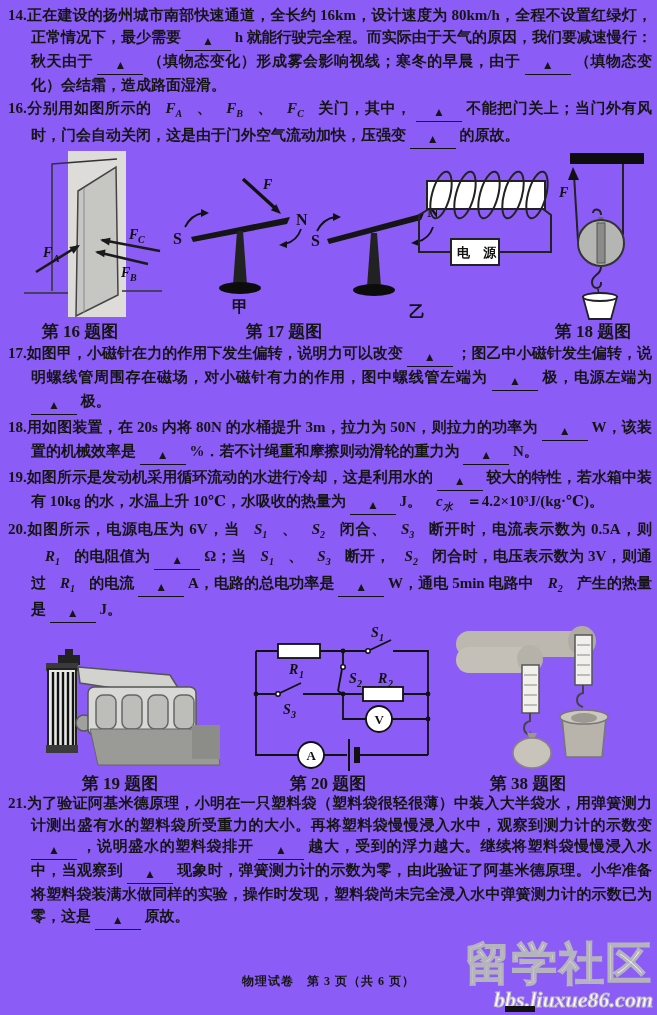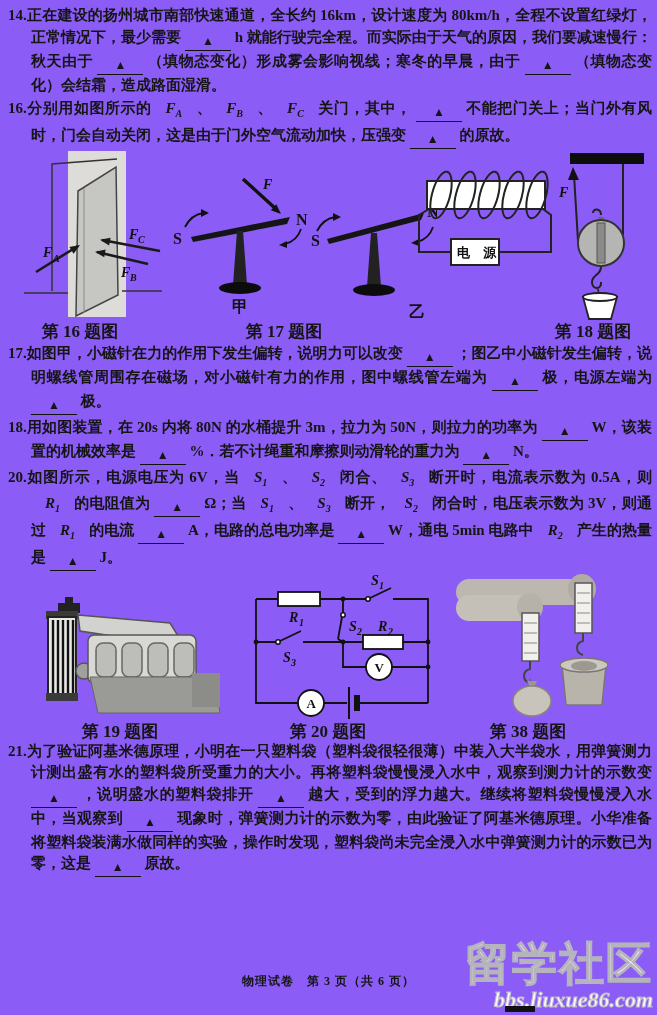--- a/index.html
+++ b/index.html
@@ -141,6 +141,7 @@
     <div>
         <div class="q"><span class="qn">17.</span>如图甲，小磁针在力的作用下发生偏转，说明力可以改变 <span class="blank">▲</span> ；图乙中小磁针发生偏转，说明螺线管周围存在磁场，对小磁针有力的作用，图中螺线管左端为 <span class="blank">▲</span> 极，电源左端为 <span class="blank">▲</span> 极。</div>
         <div class="q"><span class="qn">18.</span>用如图装置，在 20s 内将 80N 的水桶提升 3m，拉力为 50N，则拉力的功率为 <span class="blank">▲</span> W，该装置的机械效率是 <span class="blank">▲</span> %．若不计绳重和摩擦则动滑轮的重力为 <span class="blank">▲</span> N。</div>
+        <div class="q"><span class="qn">19.</span>如图所示是发动机采用循环流动的水进行冷却，这是利用水的 <span class="blank">▲</span> 较大的特性，若水箱中装有 10kg 的水，水温上升 10℃，水吸收的热量为 <span class="blank">▲</span> J。<span class="v">c<sub>水</sub></span>＝4.2×10³J/(kg·℃)。</div>
         <div class="q"><span class="qn">20.</span>如图所示，电源电压为 6V，当<span class="v">S<sub>1</sub></span>、<span class="v">S<sub>2</sub></span>闭合、<span class="v">S<sub>3</sub></span>断开时，电流表示数为 0.5A，则<span class="v">R<sub>1</sub></span>的电阻值为 <span class="blank">▲</span> Ω；当<span class="v">S<sub>1</sub></span>、<span class="v">S<sub>3</sub></span>断开，<span class="v">S<sub>2</sub></span>闭合时，电压表示数为 3V，则通过<span class="v">R<sub>1</sub></span>的电流 <span class="blank">▲</span> A，电路的总电功率是 <span class="blank">▲</span> W，通电 5min 电路中<span class="v">R<sub>2</sub></span>产生的热量是 <span class="blank">▲</span> J。</div>
       </div>
 

